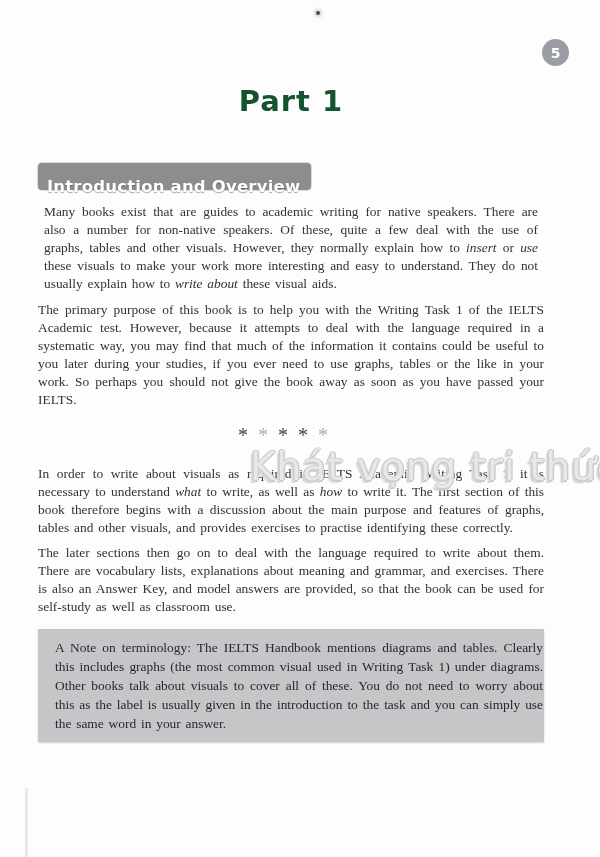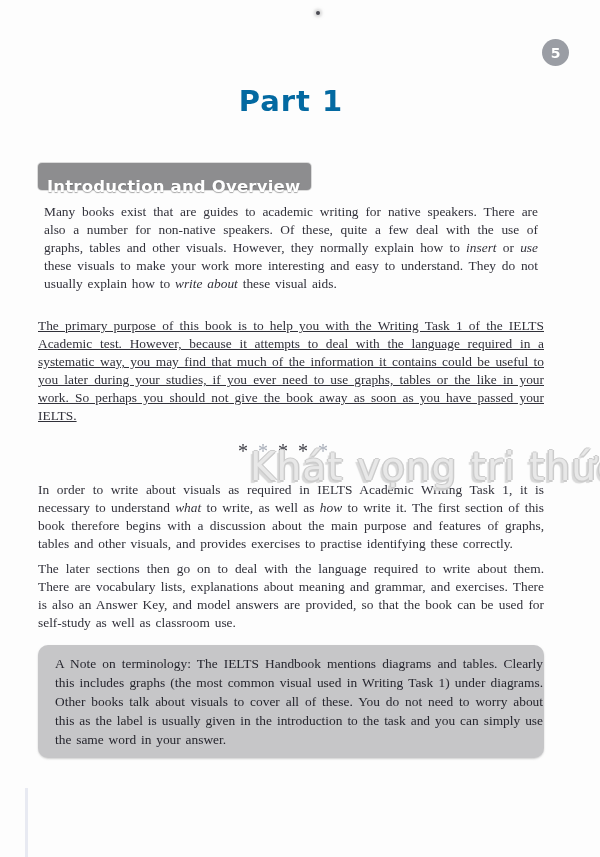--- a/index.html
+++ b/index.html
@@ -23,7 +23,7 @@
 
   .part{position:absolute;left:38px;top:84px;width:506px;text-align:center;
         font-family:"DejaVu Sans",sans-serif;font-weight:bold;font-size:29px;
-        letter-spacing:1px;color:#0369a1;}
+        letter-spacing:1px;color:#14532d;}
 
   .secbar{position:absolute;left:38px;top:163px;height:27px;display:inline-flex;align-items:center;
           background:var(--section-bar);border-radius:4px;padding:0 11px 2px 9px;

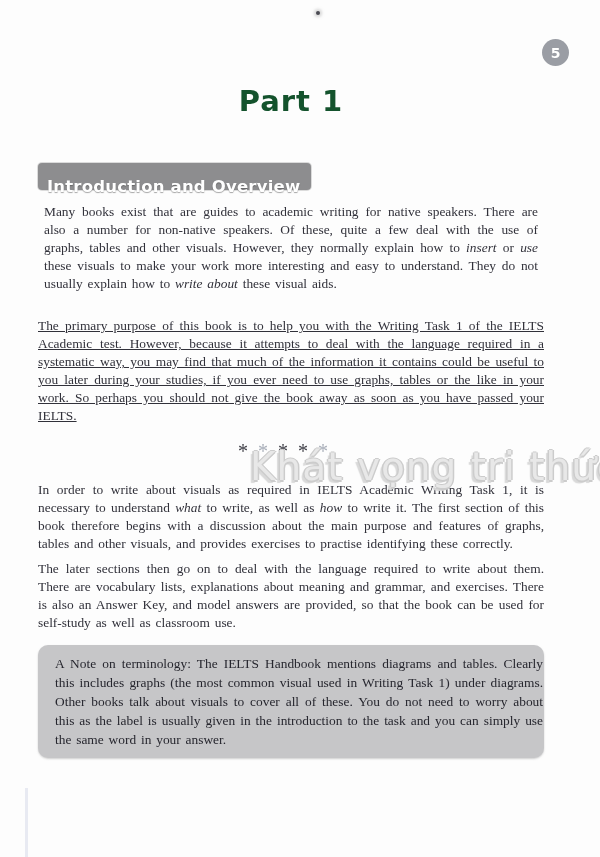--- a/index.html
+++ b/index.html
@@ -34,7 +34,7 @@
   .content{position:absolute;left:38px;top:197px;width:506px;z-index:2;}
   .content p{font-size:13.4px;line-height:18px;text-align:justify;word-spacing:1.5px;}
   p[data-para="0"]{margin:6px;}
-  p[data-para="1"]{margin-top:24px;text-decoration:underline;}
+  p[data-para="1"]{margin-top:8px;}
   .sep{margin-top:15px;height:22px;text-align:center;transform:translateX(-8px);}
   .ast{display:inline-block;margin:0 5px;font-size:20px;line-height:22px;font-family:"Liberation Serif",serif;}
   .ast.dark{color:#3c3c44;}

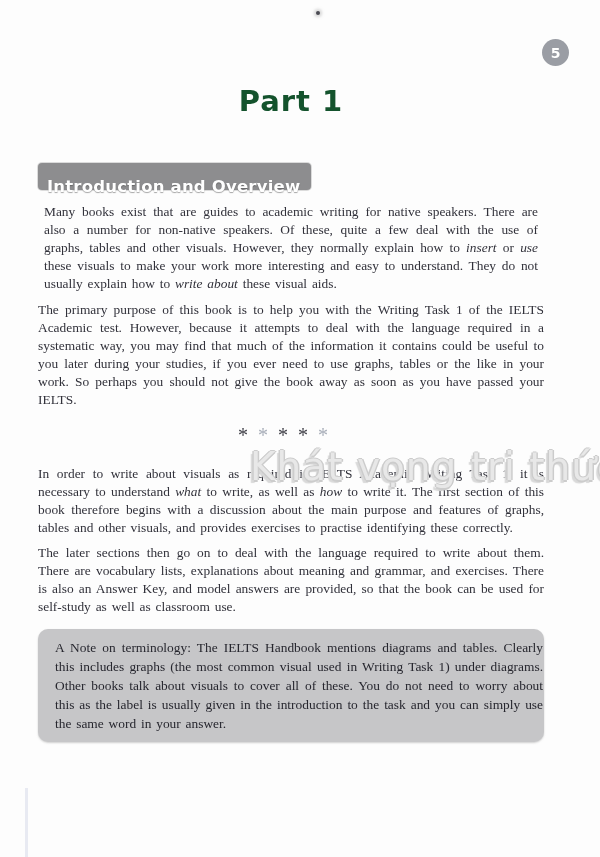--- a/index.html
+++ b/index.html
@@ -43,7 +43,7 @@
   p[data-para="3"]{margin-top:7px;}
   p[data-para="4"]{margin-top:5px;}
 
-  .note{margin-top:13px;background:var(--note-background);border-radius:10px;
+  .note{margin-top:13px;background:var(--note-background);border-radius:1px;
         padding:9px 1px 9px 17px;box-shadow:0 1px 2px rgba(140,140,140,.4);}
   .note p{line-height:19px;color:#26262e;}
 

